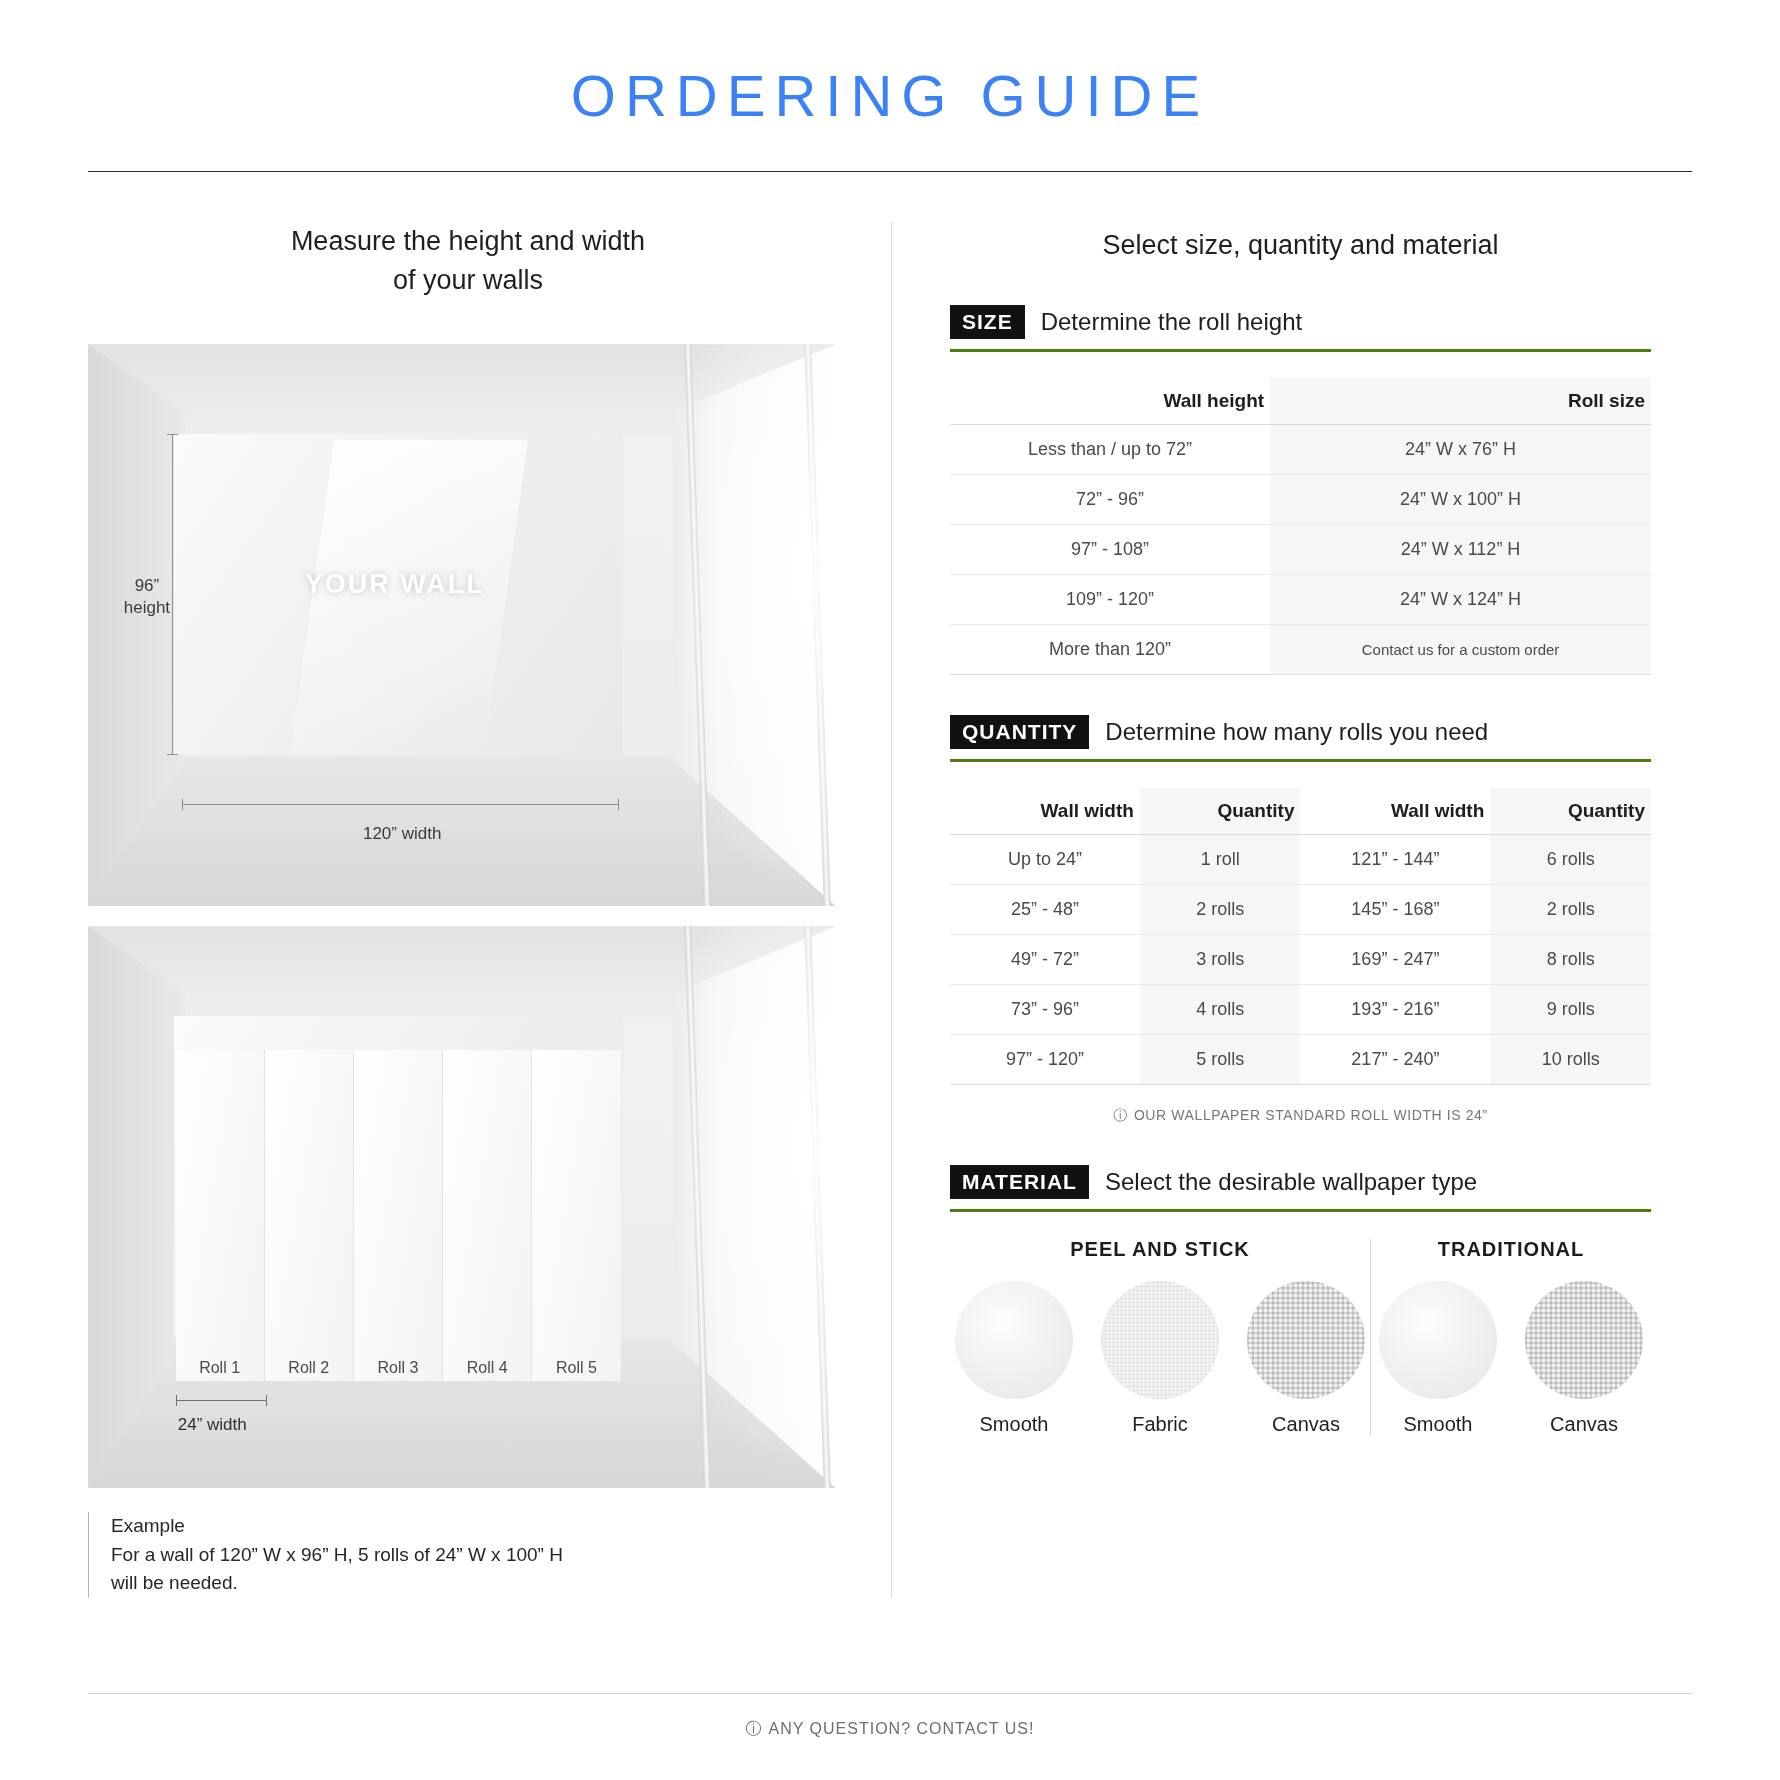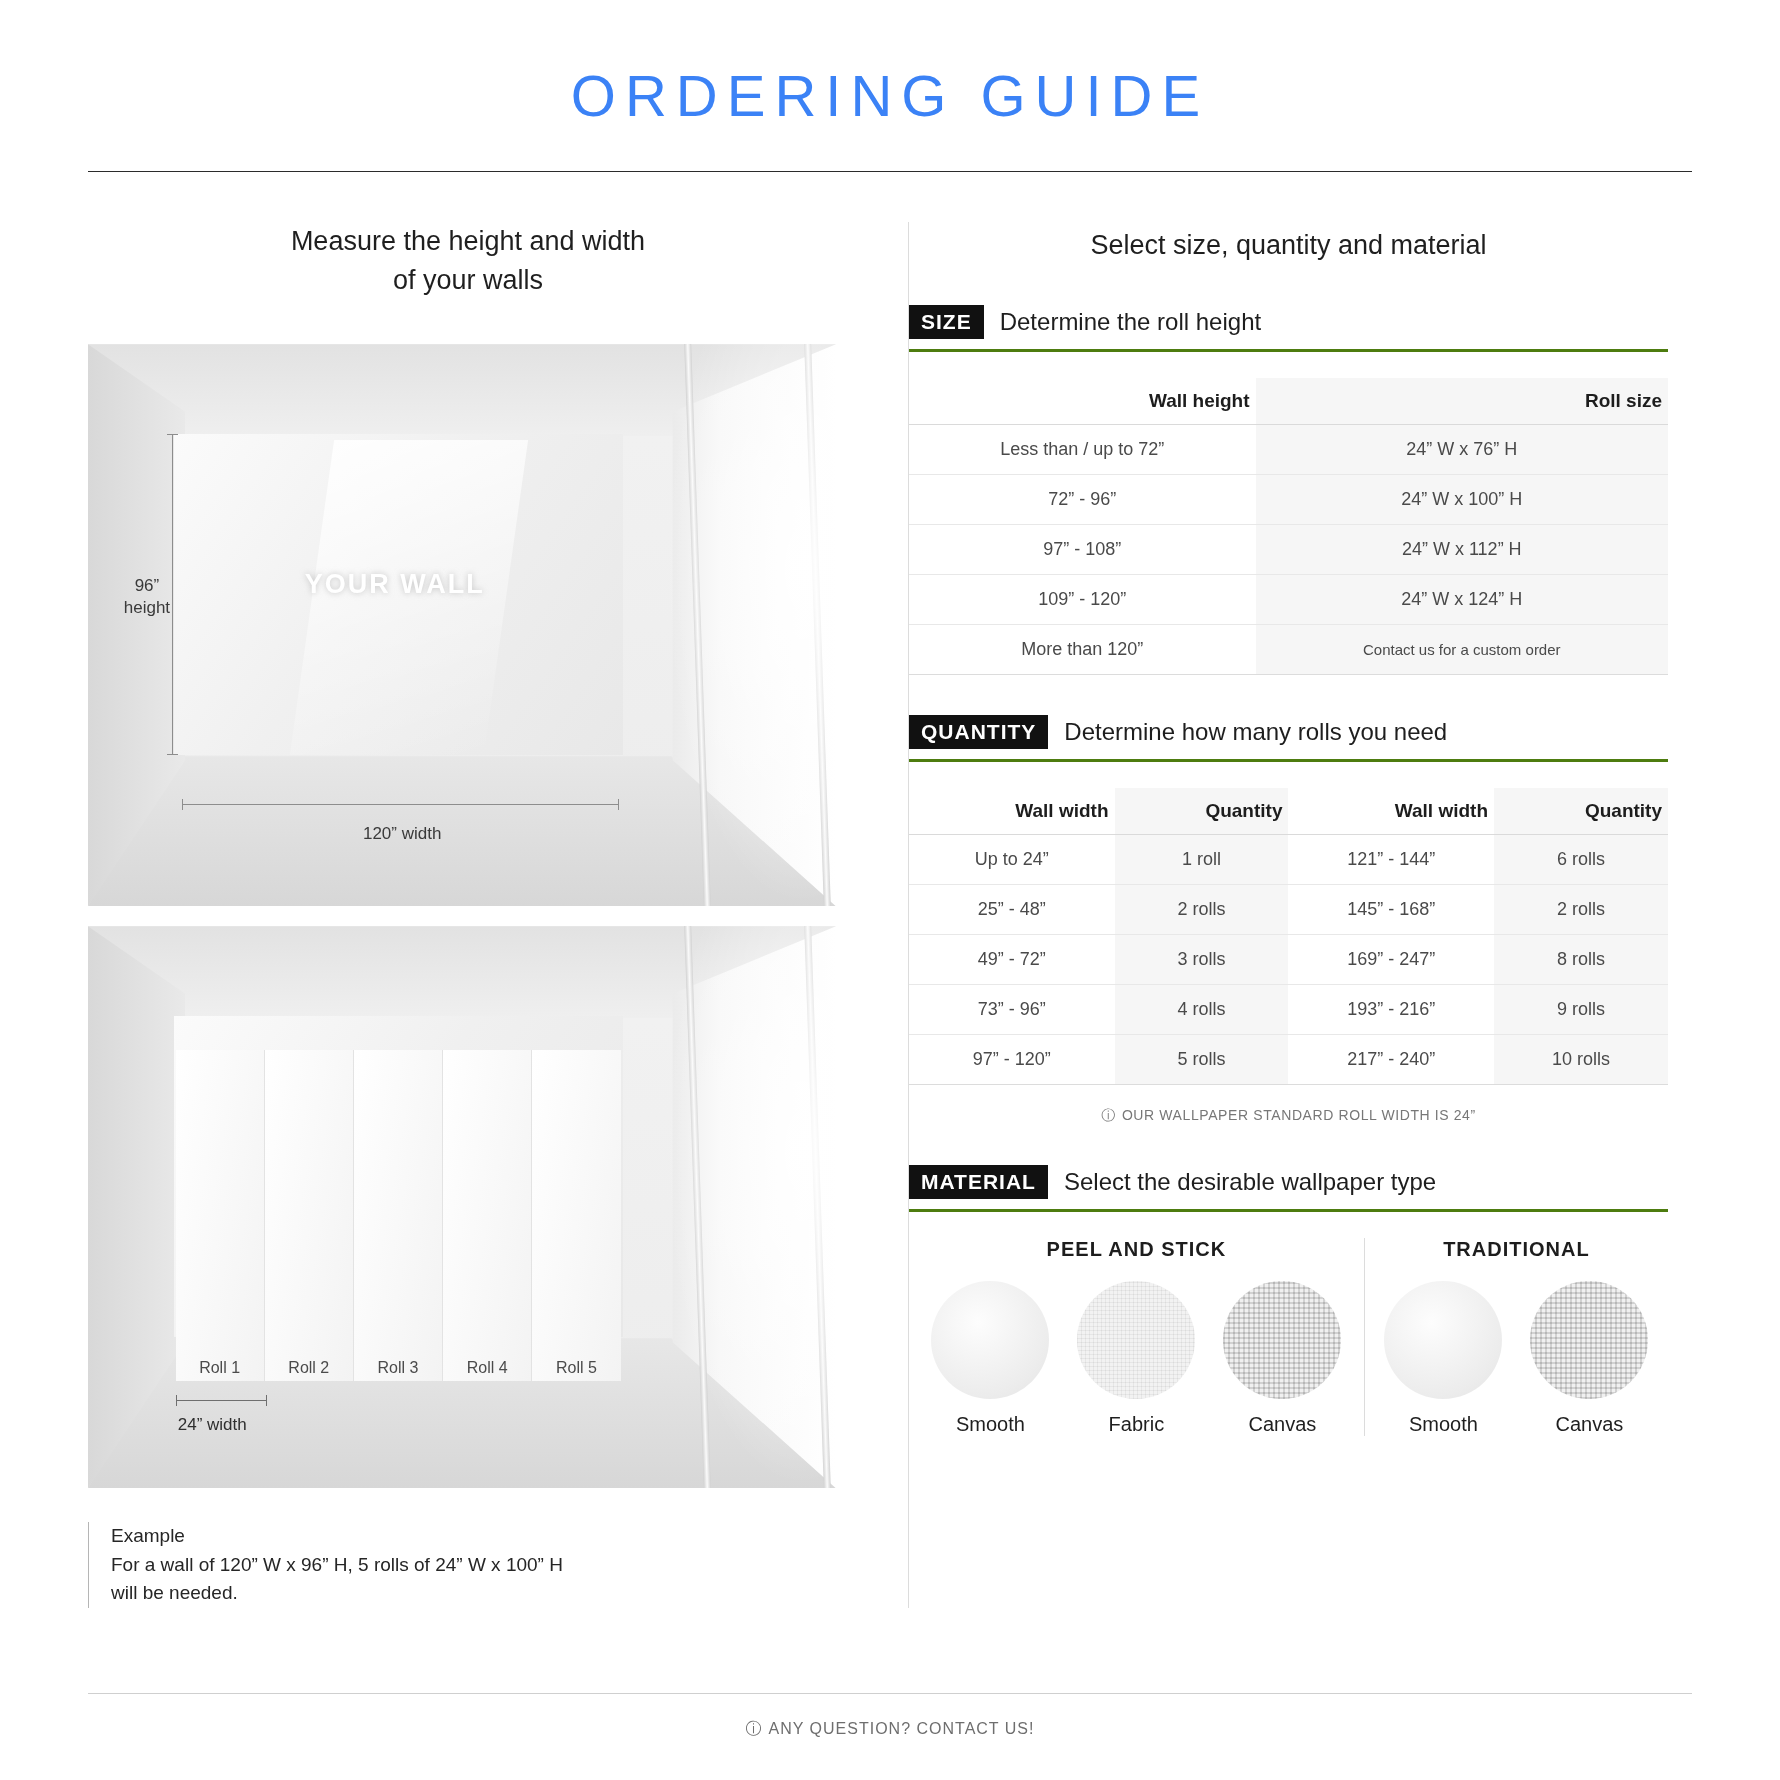--- a/index.html
+++ b/index.html
@@ -41,7 +41,7 @@
     gap: 12px;
   }
   .col-left { width: 760px; }
-  .col-right { width: 760px; margin-left: 48px; border-left: 1px solid #dcdcdc; }
+  .col-right { width: 760px; margin-left: 31px; border-left: 1px solid #dcdcdc; padding-left: 58px;}
 
   .col-head {
     text-align: center;

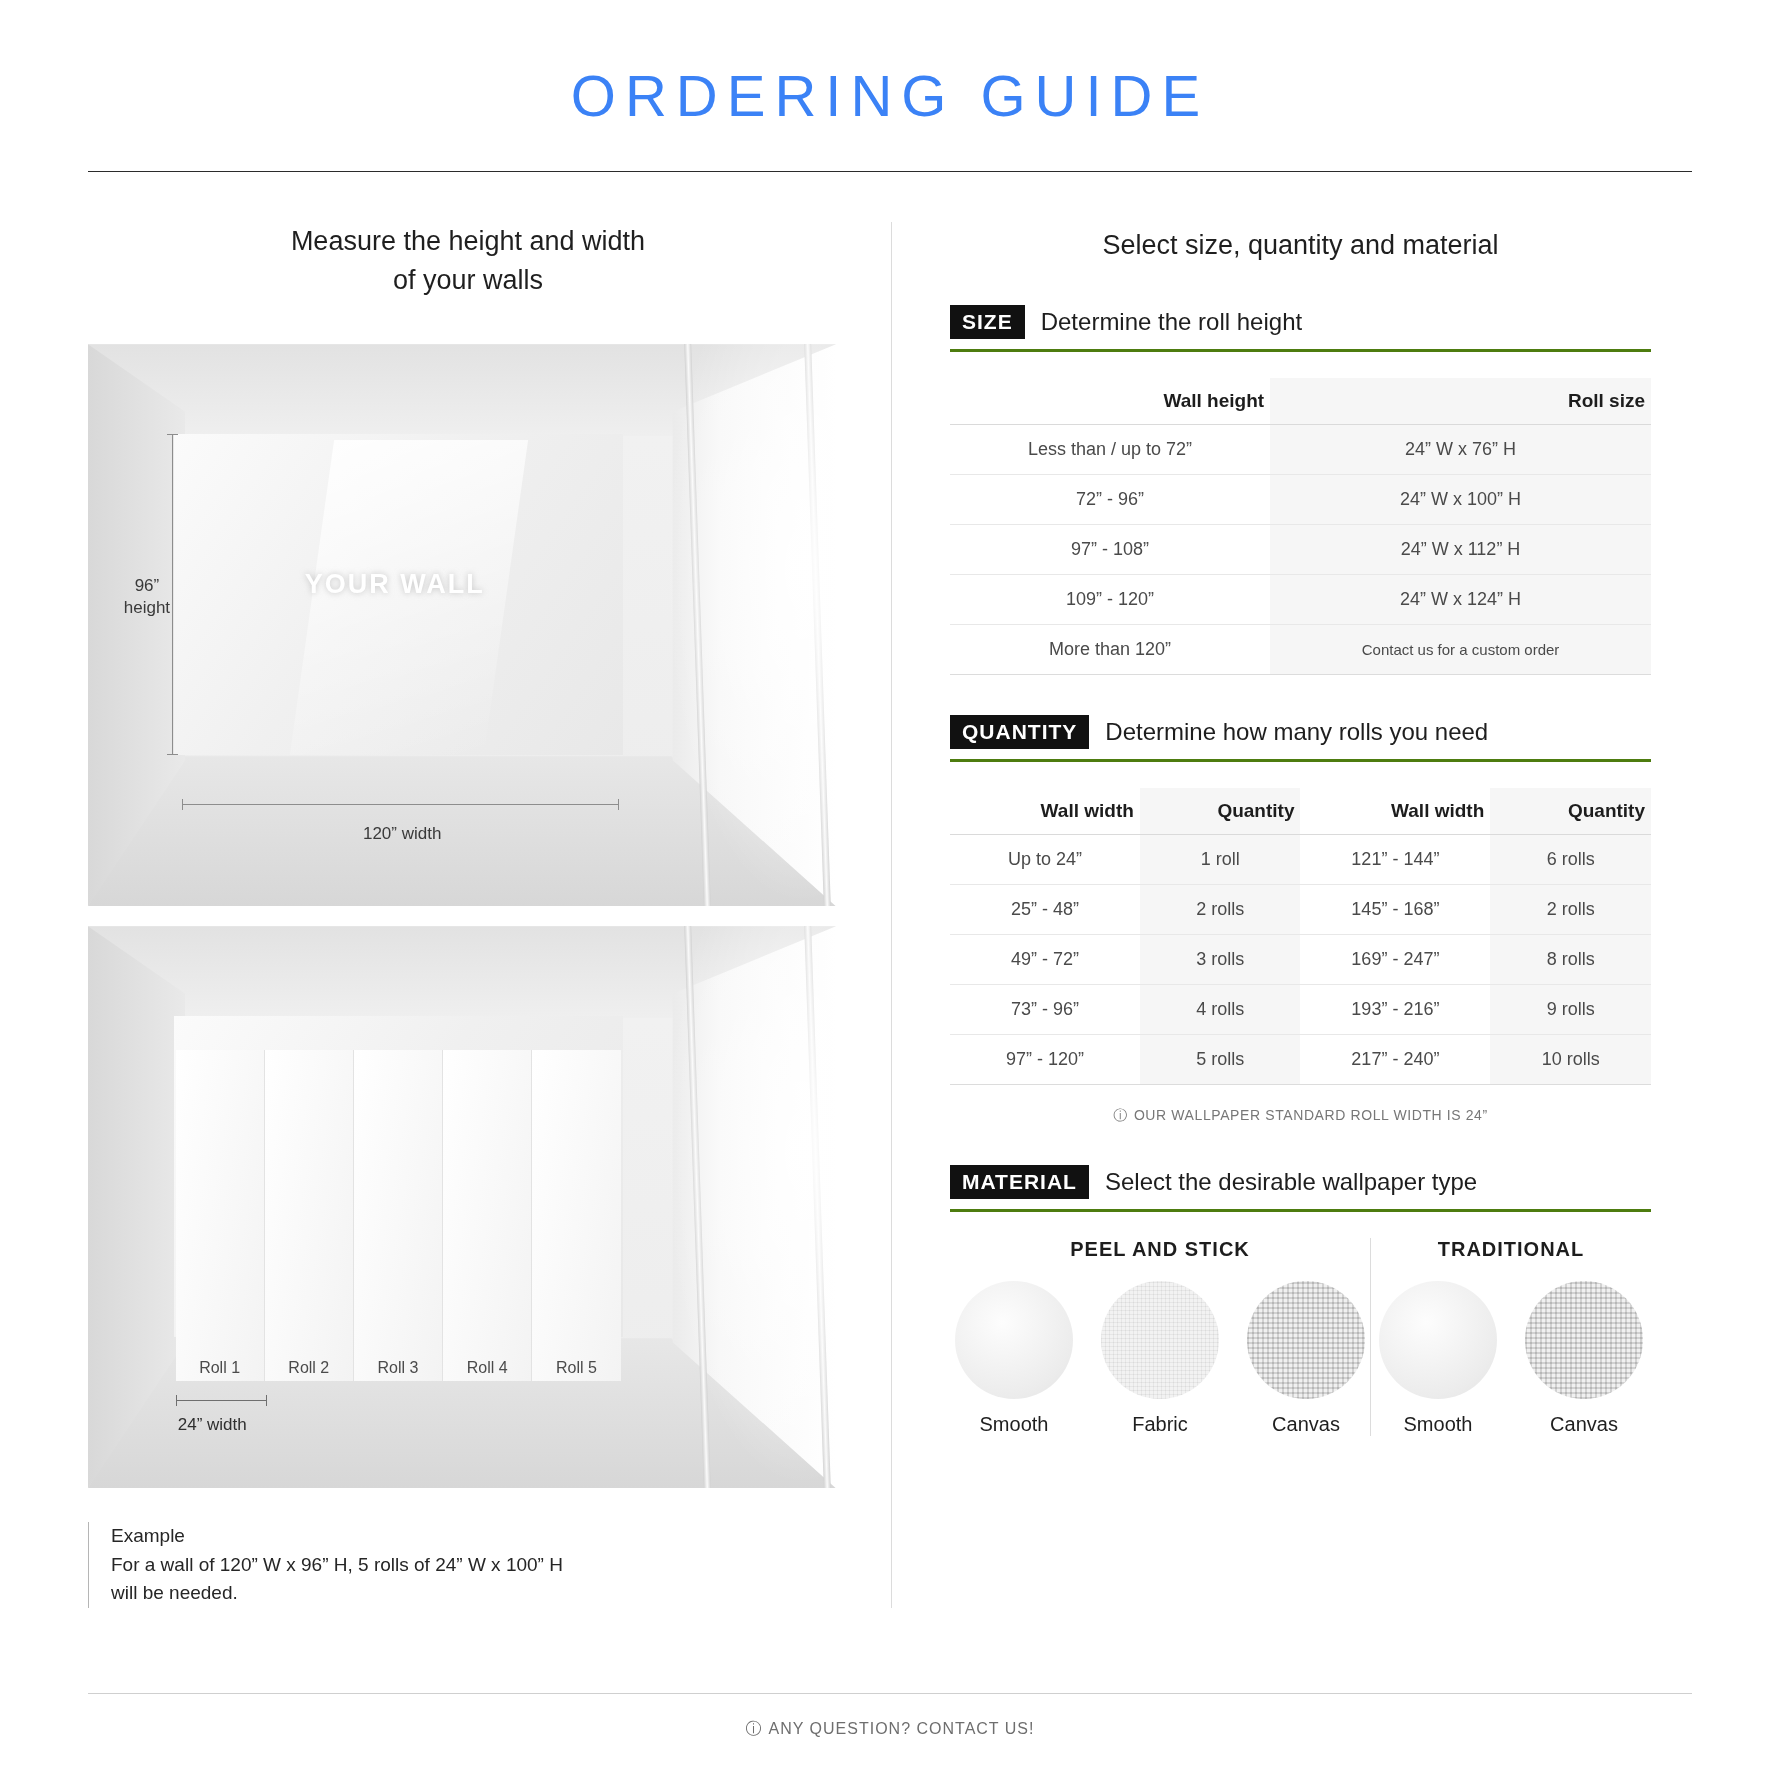--- a/index.html
+++ b/index.html
@@ -177,7 +177,7 @@
 
   
   .example {
-    margin-top: 34px;
+    margin-top: 24px;
     padding-left: 22px;
     border-left: 1px solid #b5b5b5;
     font-size: 19px;

